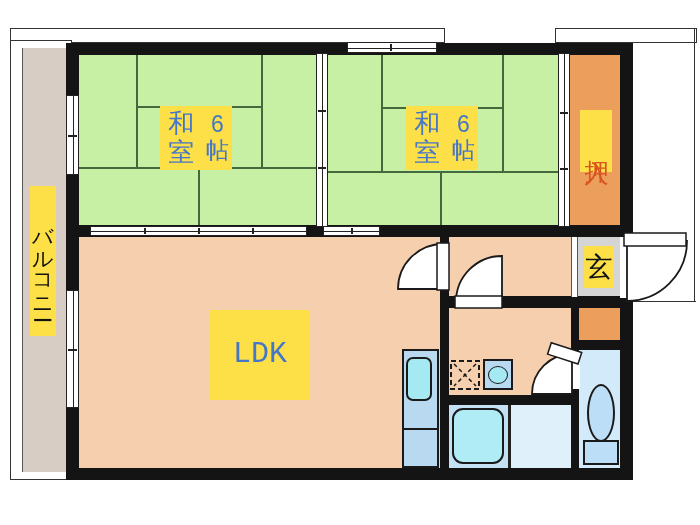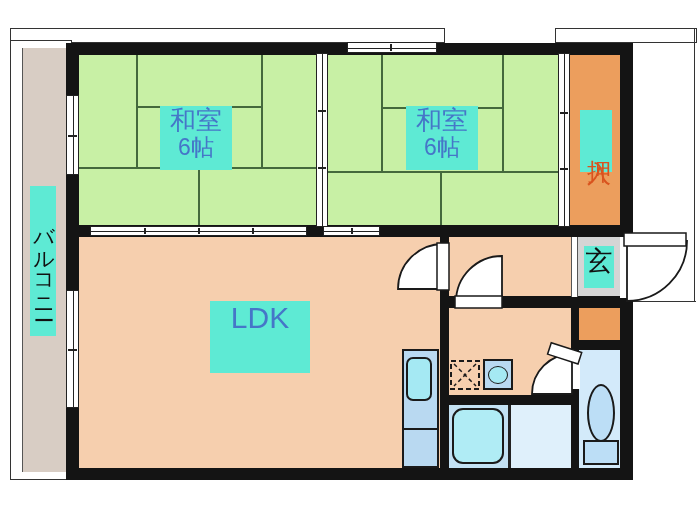--- a/index.html
+++ b/index.html
@@ -15,8 +15,8 @@
   .mid-v{position:absolute;top:0;bottom:0;left:50%;width:1px;background:#222;}
   .tick-v{position:absolute;width:1.5px;background:#222;top:1px;bottom:1px;}
   .tick-h{position:absolute;height:1.5px;background:#222;left:1px;right:1px;}
-  .lbl{position:absolute;background:#5eead4;display:flex;flex-direction:column;align-items:center;
-       justify-content:flex-start;z-index:30;line-height:1.12;text-align:center;}
+  .lbl{position:absolute;background:#fde047;display:flex;flex-direction:row;align-items:center;
+       justify-content:center;z-index:30;line-height:1.12;text-align:center;}
   .lbl-blue{color:var(--c-label_blue,#4576c8);}
   .vert{writing-mode:vertical-rl;}
   svg.overlay{position:absolute;left:0;top:0;z-index:20;}

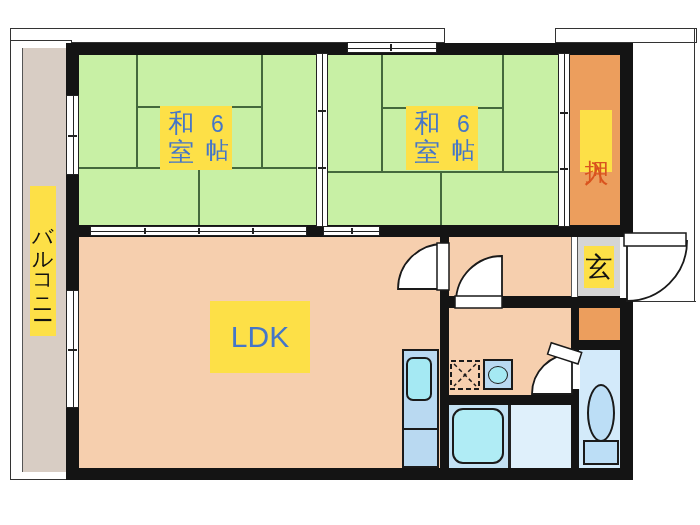--- a/index.html
+++ b/index.html
@@ -144,7 +144,7 @@
     <div style="font-size:26px;">和室</div>
     <div style="font-size:23px;">6帖</div>
   </div>
-  <div class="lbl lbl-blue" style="left:210px;top:301px;width:100px;height:72px;">
+  <div class="lbl lbl-blue" style="left:210px;top:310px;width:100px;height:90px;font-family:Liberation Mono, monospace;">
     <div style="font-size:30px;">LDK</div>
   </div>
   <div class="lbl vert" style="left:580px;top:110px;width:32px;height:62px;color:var(--c-closet_text_orange,#d9531e);font-size:24px;">

